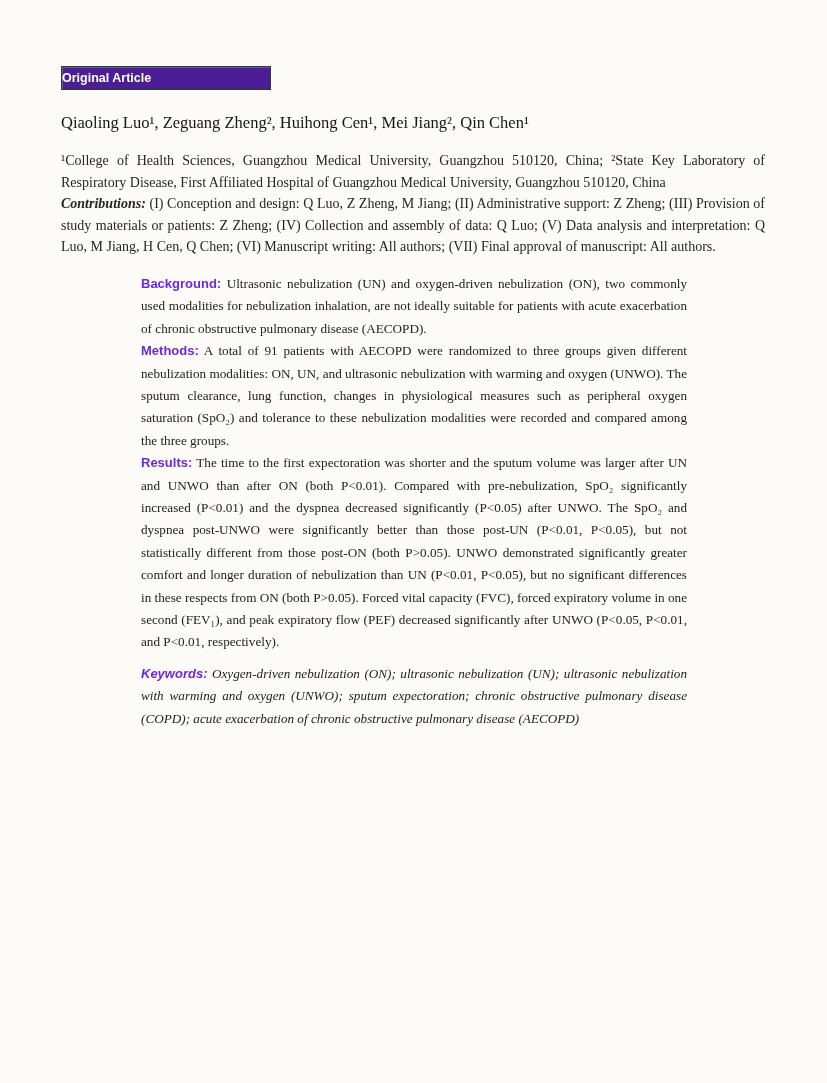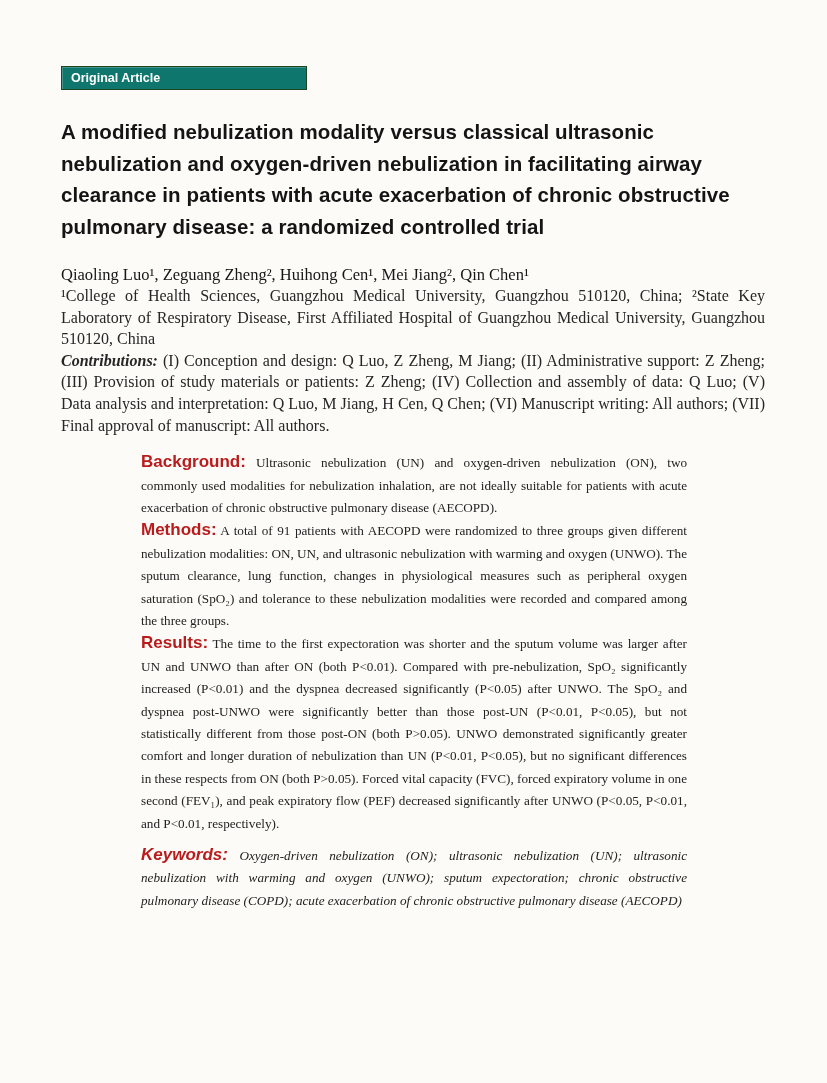--- a/index.html
+++ b/index.html
@@ -19,11 +19,11 @@
   }
   .badge {
     display: inline-block;
-    width: 246px;
+    width: 210px;
     height: 24px;
     line-height: 23px;
-    padding-left: 9px;
-    background: #0f766e;
+    padding-left: 0;
+    background: #4c1d95;
     border: 1px solid #1d4520;
     box-shadow: inset 1px 1px 0 rgba(255,255,255,0.22);
     color: #ffffff;

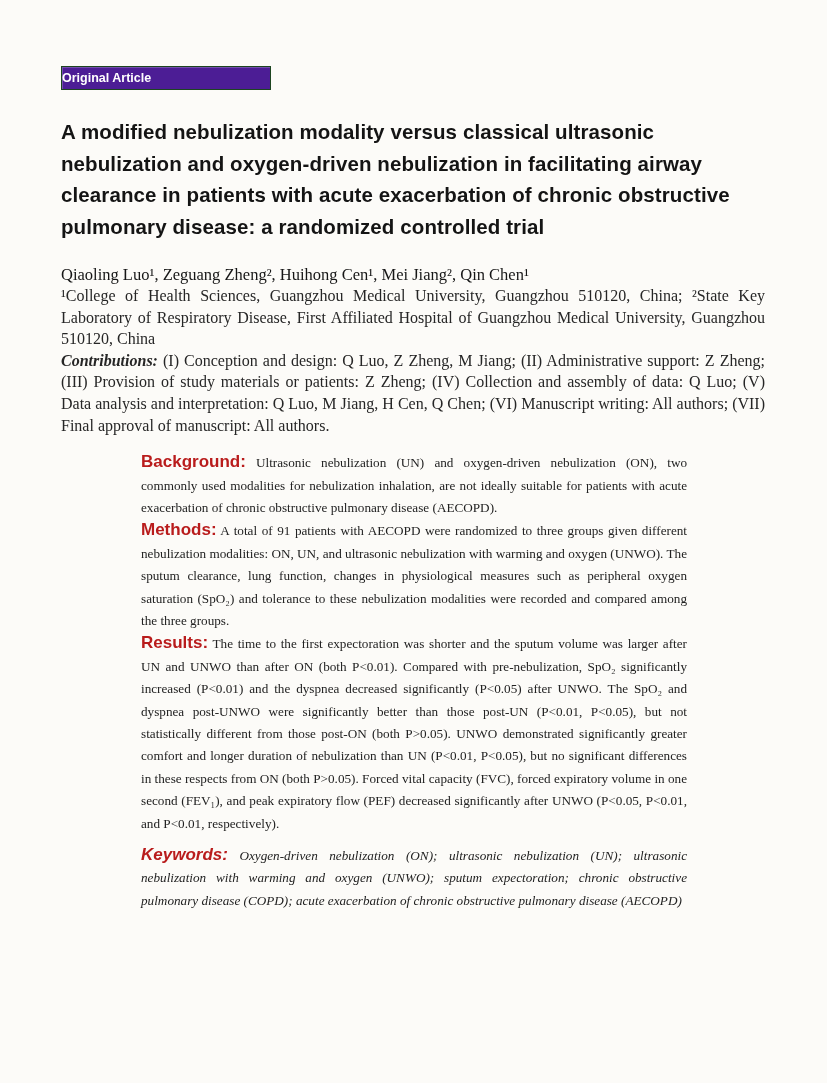--- a/index.html
+++ b/index.html
@@ -89,7 +89,6 @@
 
   <div class="badge">Original Article</div>
 
-  <h1 class="title">A modified nebulization modality versus classical ultrasonic nebulization and oxygen-driven nebulization in facilitating airway clearance in patients with acute exacerbation of chronic obstructive pulmonary disease: a randomized controlled trial</h1>
 
   <div class="authors">Qiaoling Luo¹, Zeguang Zheng², Huihong Cen¹, Mei Jiang², Qin Chen¹</div>
 

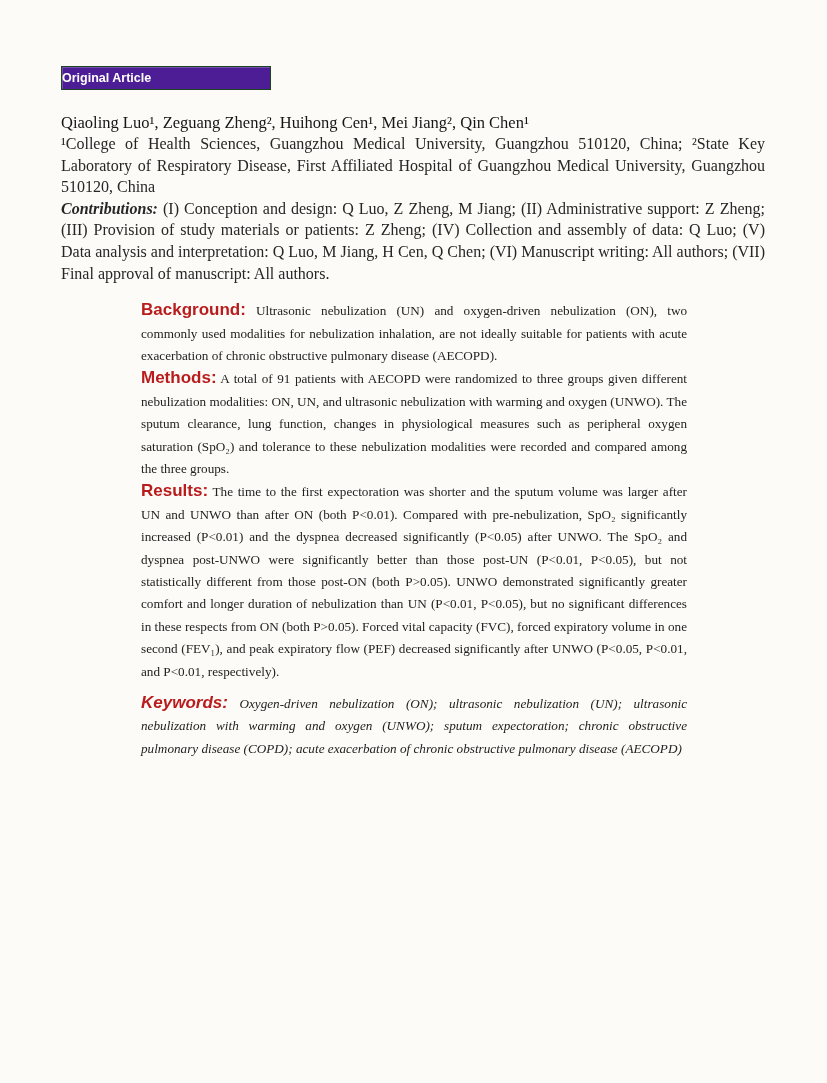--- a/index.html
+++ b/index.html
@@ -48,7 +48,8 @@
     color: #161616;
   }
   .meta {
-    font-size: 16px;
+    margin-top: 17px;
+    font-size: 14px;
     line-height: 21.6px;
     text-align: justify;
     color: #262626;

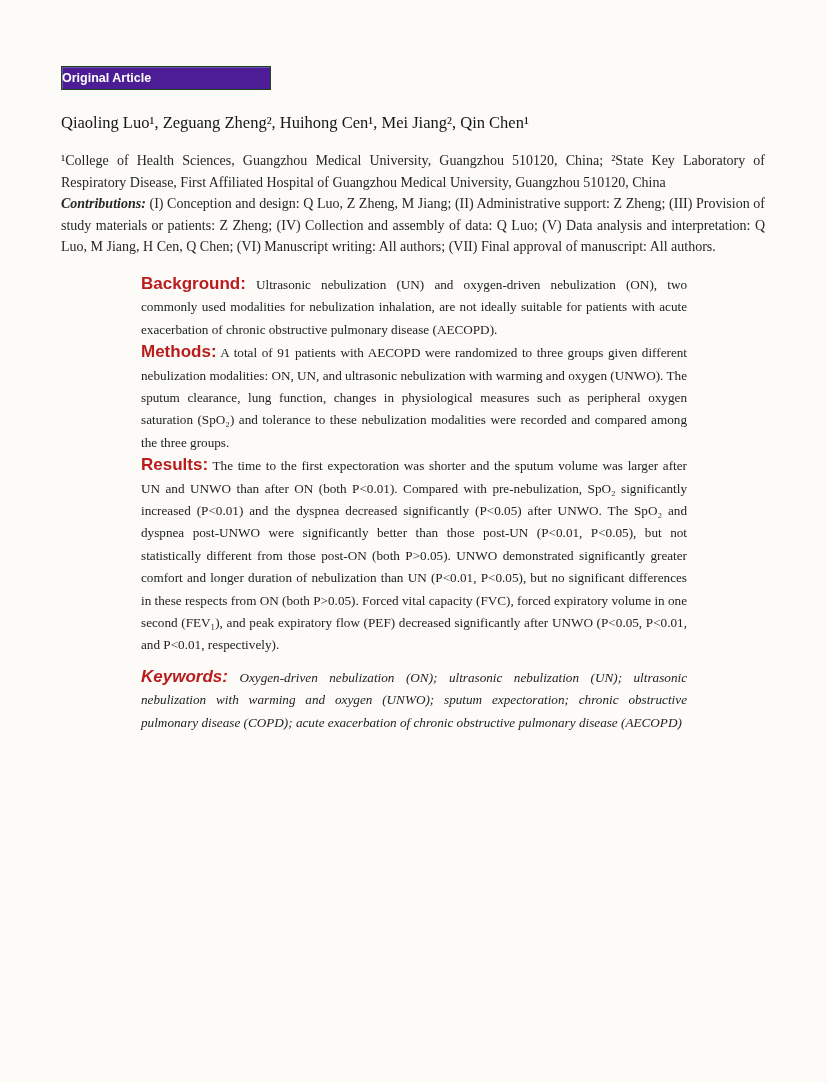--- a/index.html
+++ b/index.html
@@ -70,8 +70,8 @@
   .sec-label {
     font-family: "Liberation Sans", "DejaVu Sans", sans-serif;
     font-weight: bold;
-    color: #b91c1c;
-    font-size: 17px;
+    color: #6d28d9;
+    font-size: 13px;
   }
   .pubinfo {
     margin-top: 14px;

